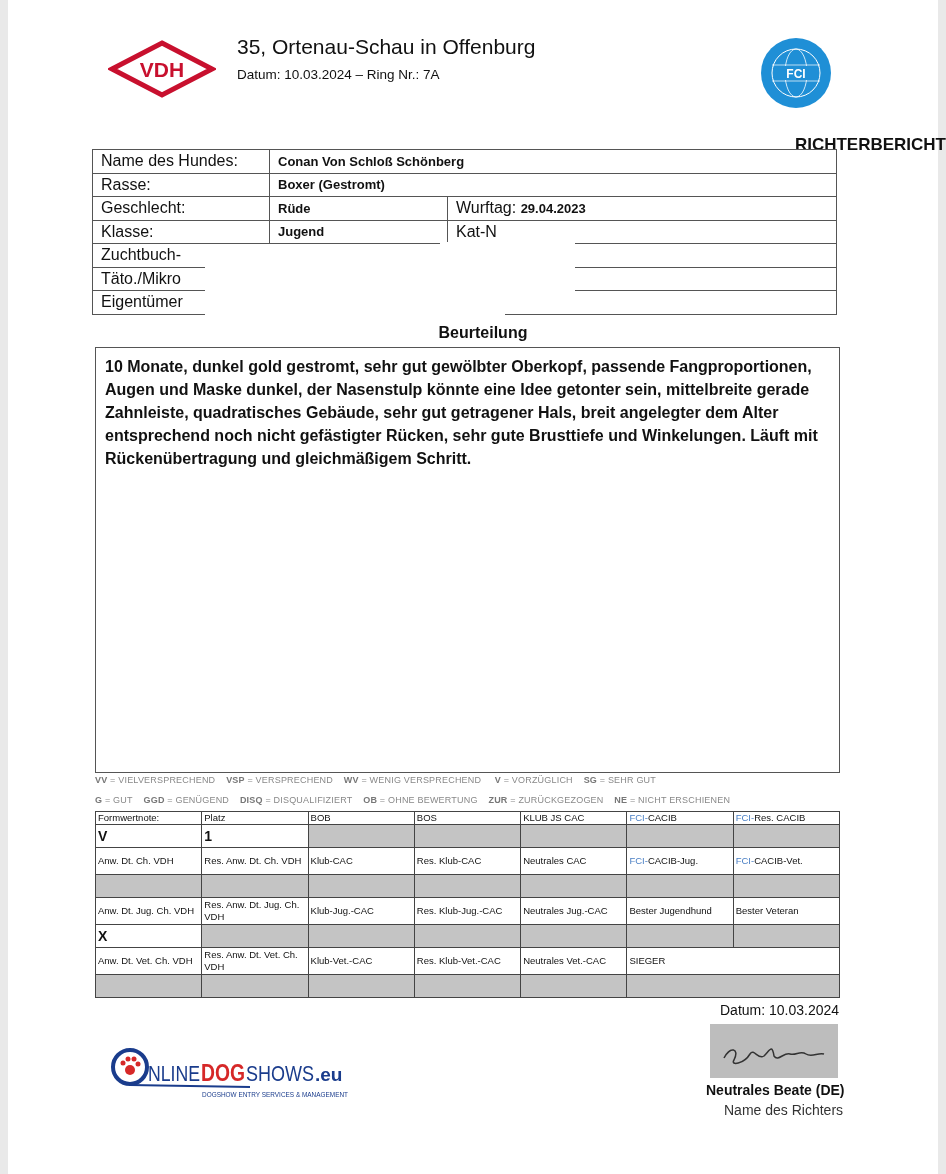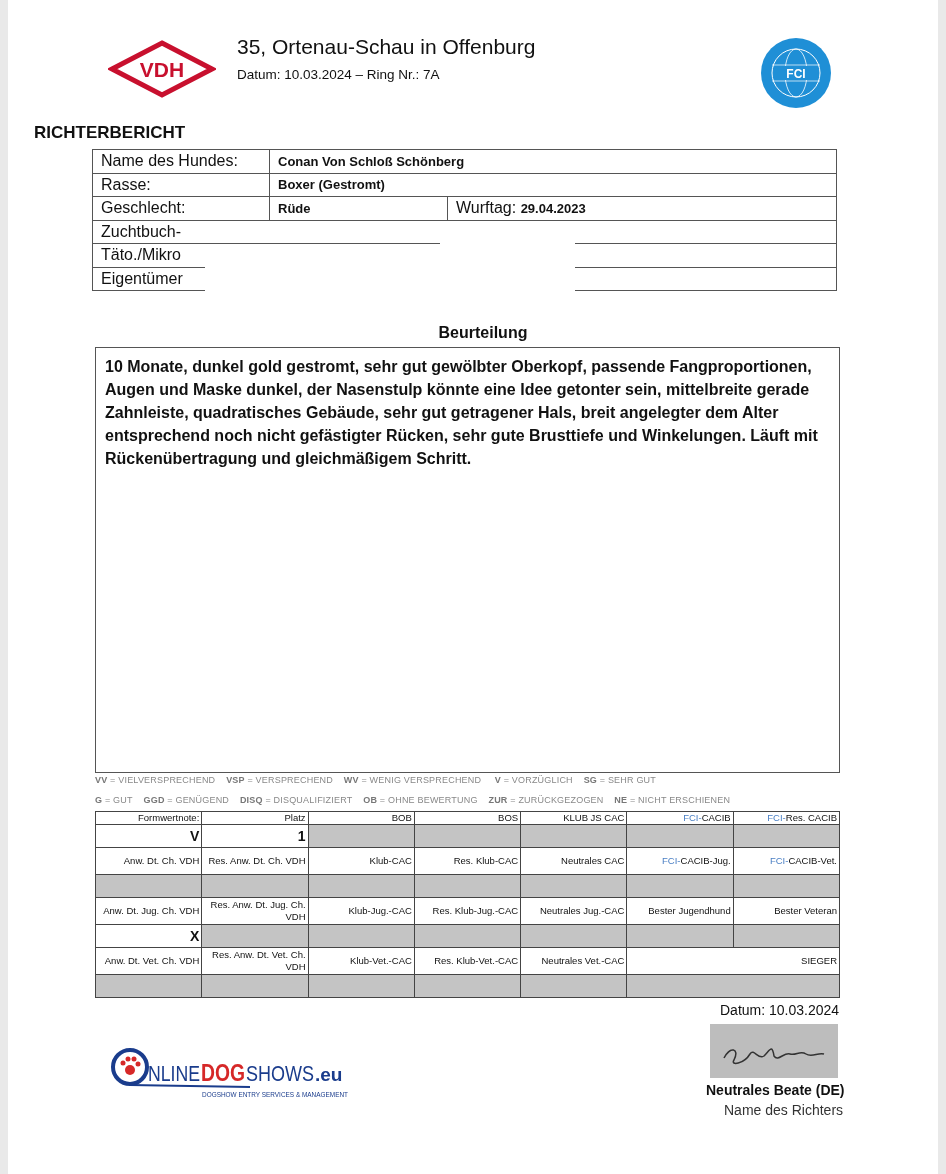--- a/index.html
+++ b/index.html
@@ -8,7 +8,7 @@
   .abs { position:absolute; }
   .title { left:237px; top:35px; font-size:21px; font-weight:normal; }
   .subtitle { left:237px; top:67px; font-size:13.5px; }
-  .rb { left:0; width:946px; top:123px; text-align:left; font-size:17px; font-weight:bold; }
+  .rb { left:0; width:946px; top:135px; text-align:right; font-size:17px; font-weight:bold; }
   .rb span { margin-left:34px; }
   table.info { position:absolute; left:92px; top:149px; width:745px; border-collapse:collapse; font-size:16px; }
   table.info td { border:1px solid #555; height:22.5px; padding:0 8px; vertical-align:middle; }

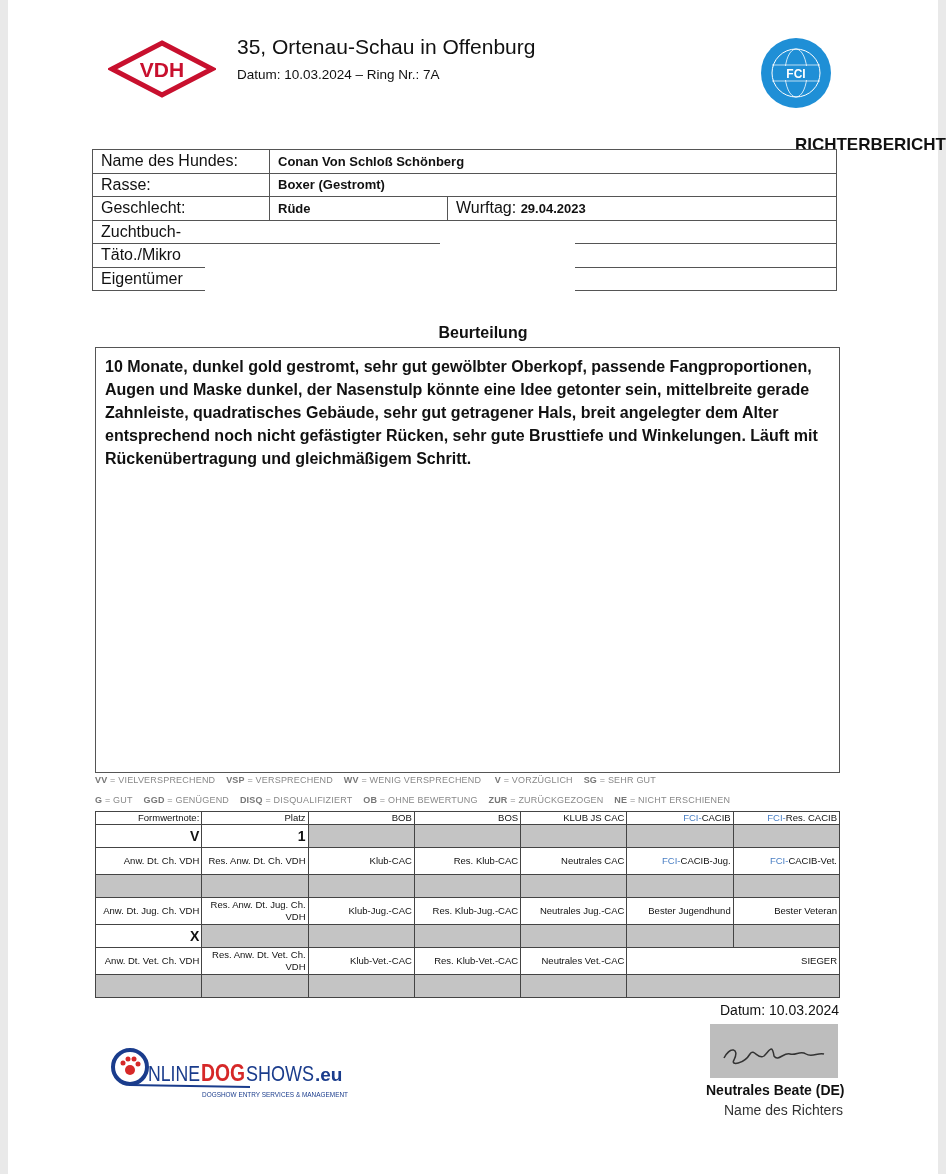--- a/index.html
+++ b/index.html
@@ -79,6 +79,11 @@
       <td><span>Wurftag:</span> <b style="font-size:13px">29.04.2023</b></td>
       </tr>
   <tr>
+        <td>Klasse:</td>
+        <td class="val">Jugend</td>
+      <td>Kat-N</td>
+      </tr>
+  <tr>
         <td colspan="3">Zuchtbuch-</td>
       </tr>
   <tr>

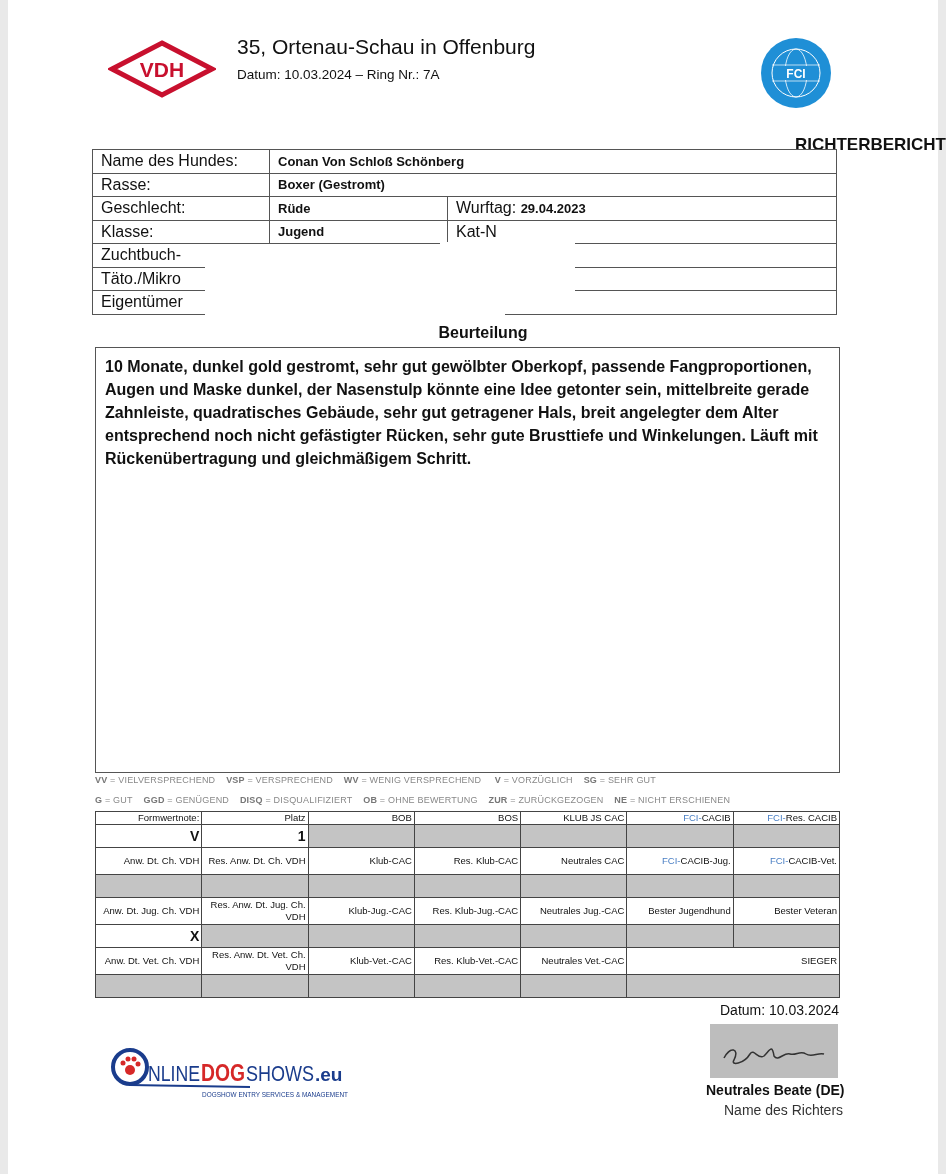--- a/index.html
+++ b/index.html
@@ -21,7 +21,7 @@
   .legend { left:95px; font-size:9px; color:#888; letter-spacing:0.2px; }
   .legend b { color:#777; font-weight:bold; }
   table.grid { position:absolute; left:95px; top:811px; width:745px; border-collapse:collapse; font-size:9.5px; table-layout:fixed; }
-  table.grid td { border:1px solid #444; text-align:right; vertical-align:middle; padding:0 2px; line-height:12px; }
+  table.grid td { border:1px solid #444; text-align:left; vertical-align:middle; padding:0 2px; line-height:12px; }
   table.grid td.g { background:#c4c4c4; }
   table.grid tr.hdr td { height:12px; }
   table.grid tr.big td { height:22px; font-size:14px; font-weight:bold; }

